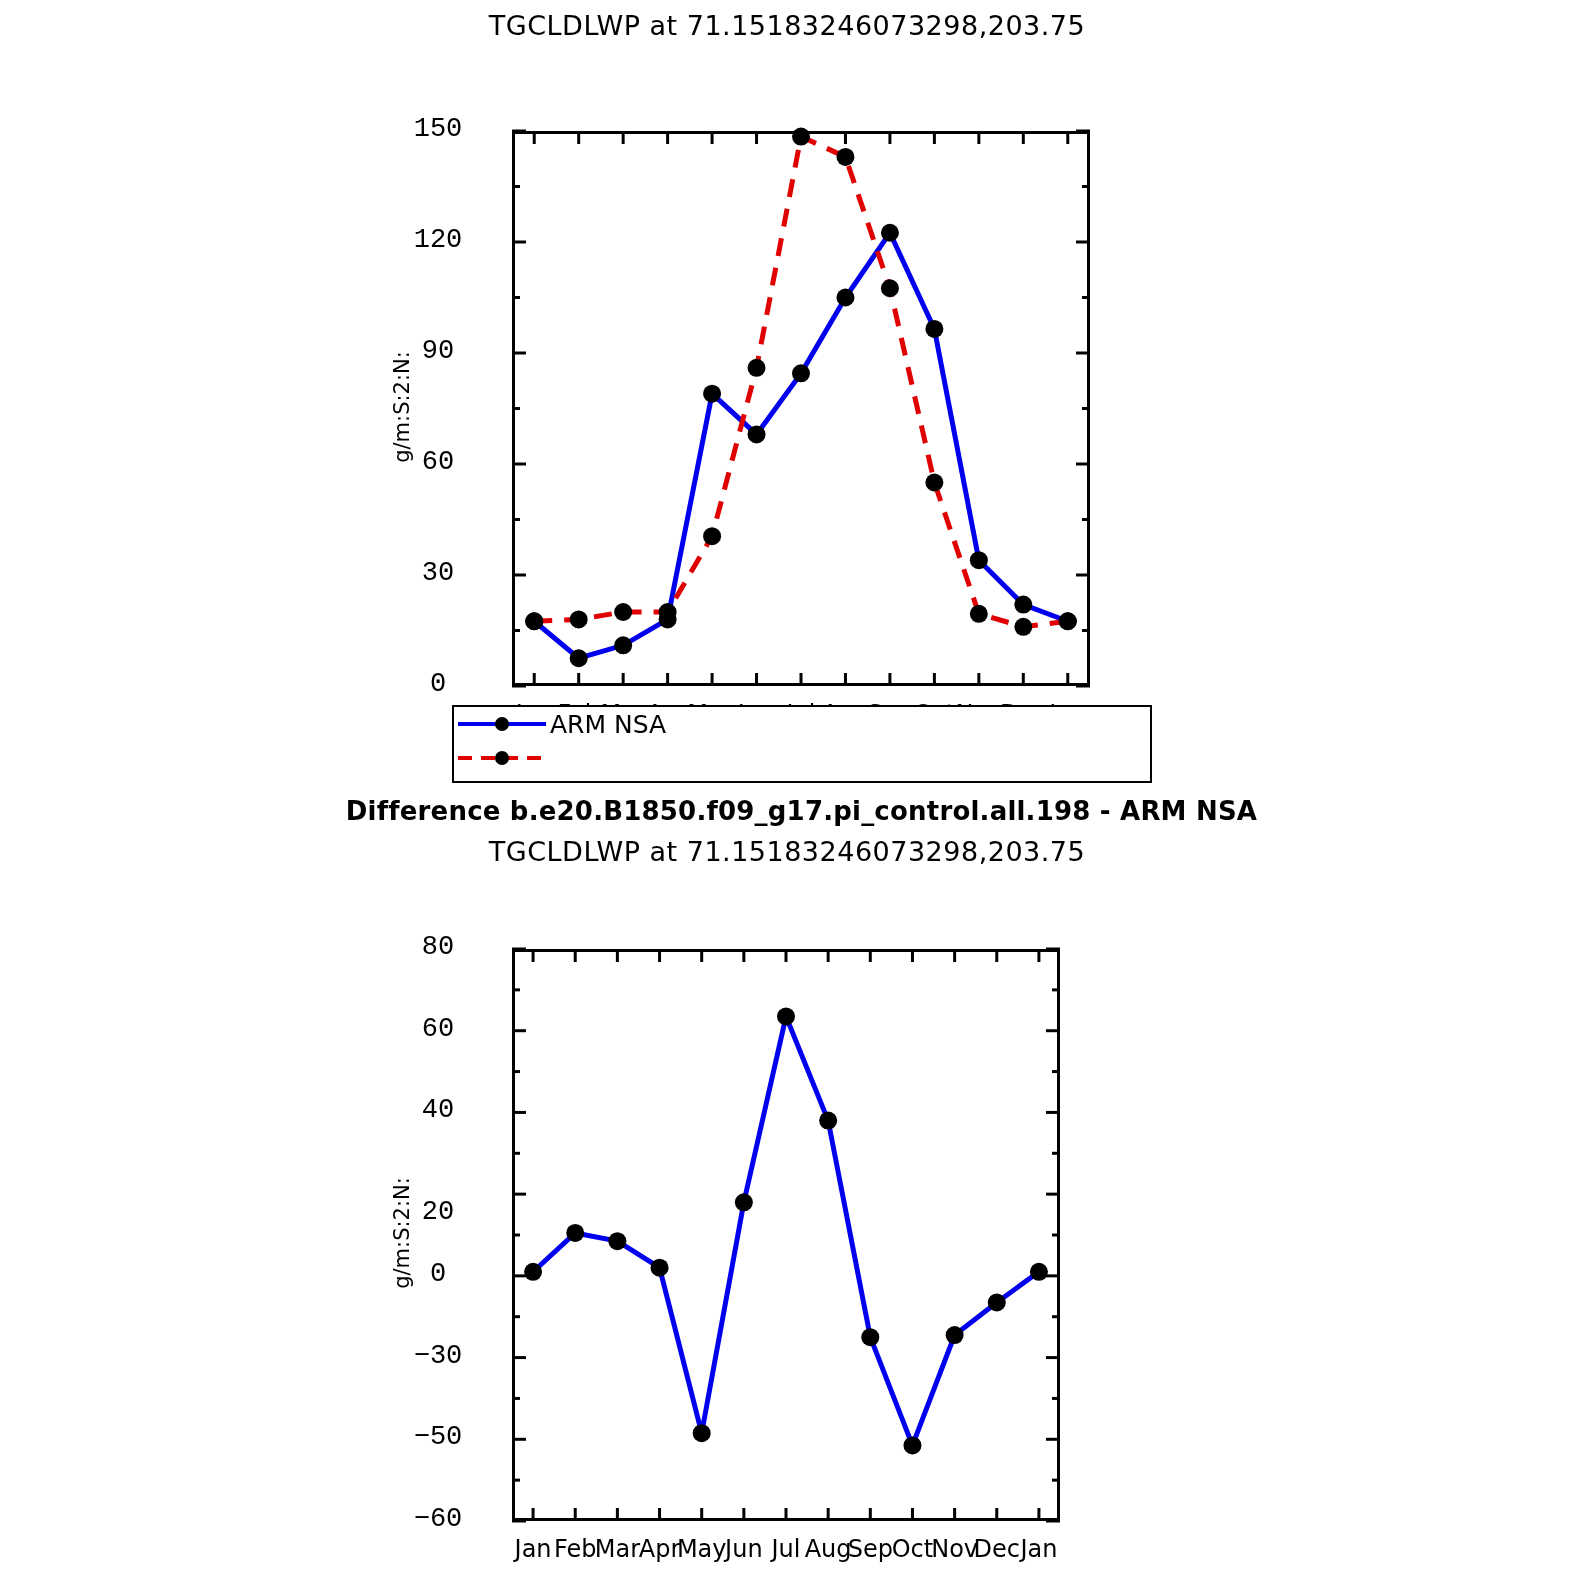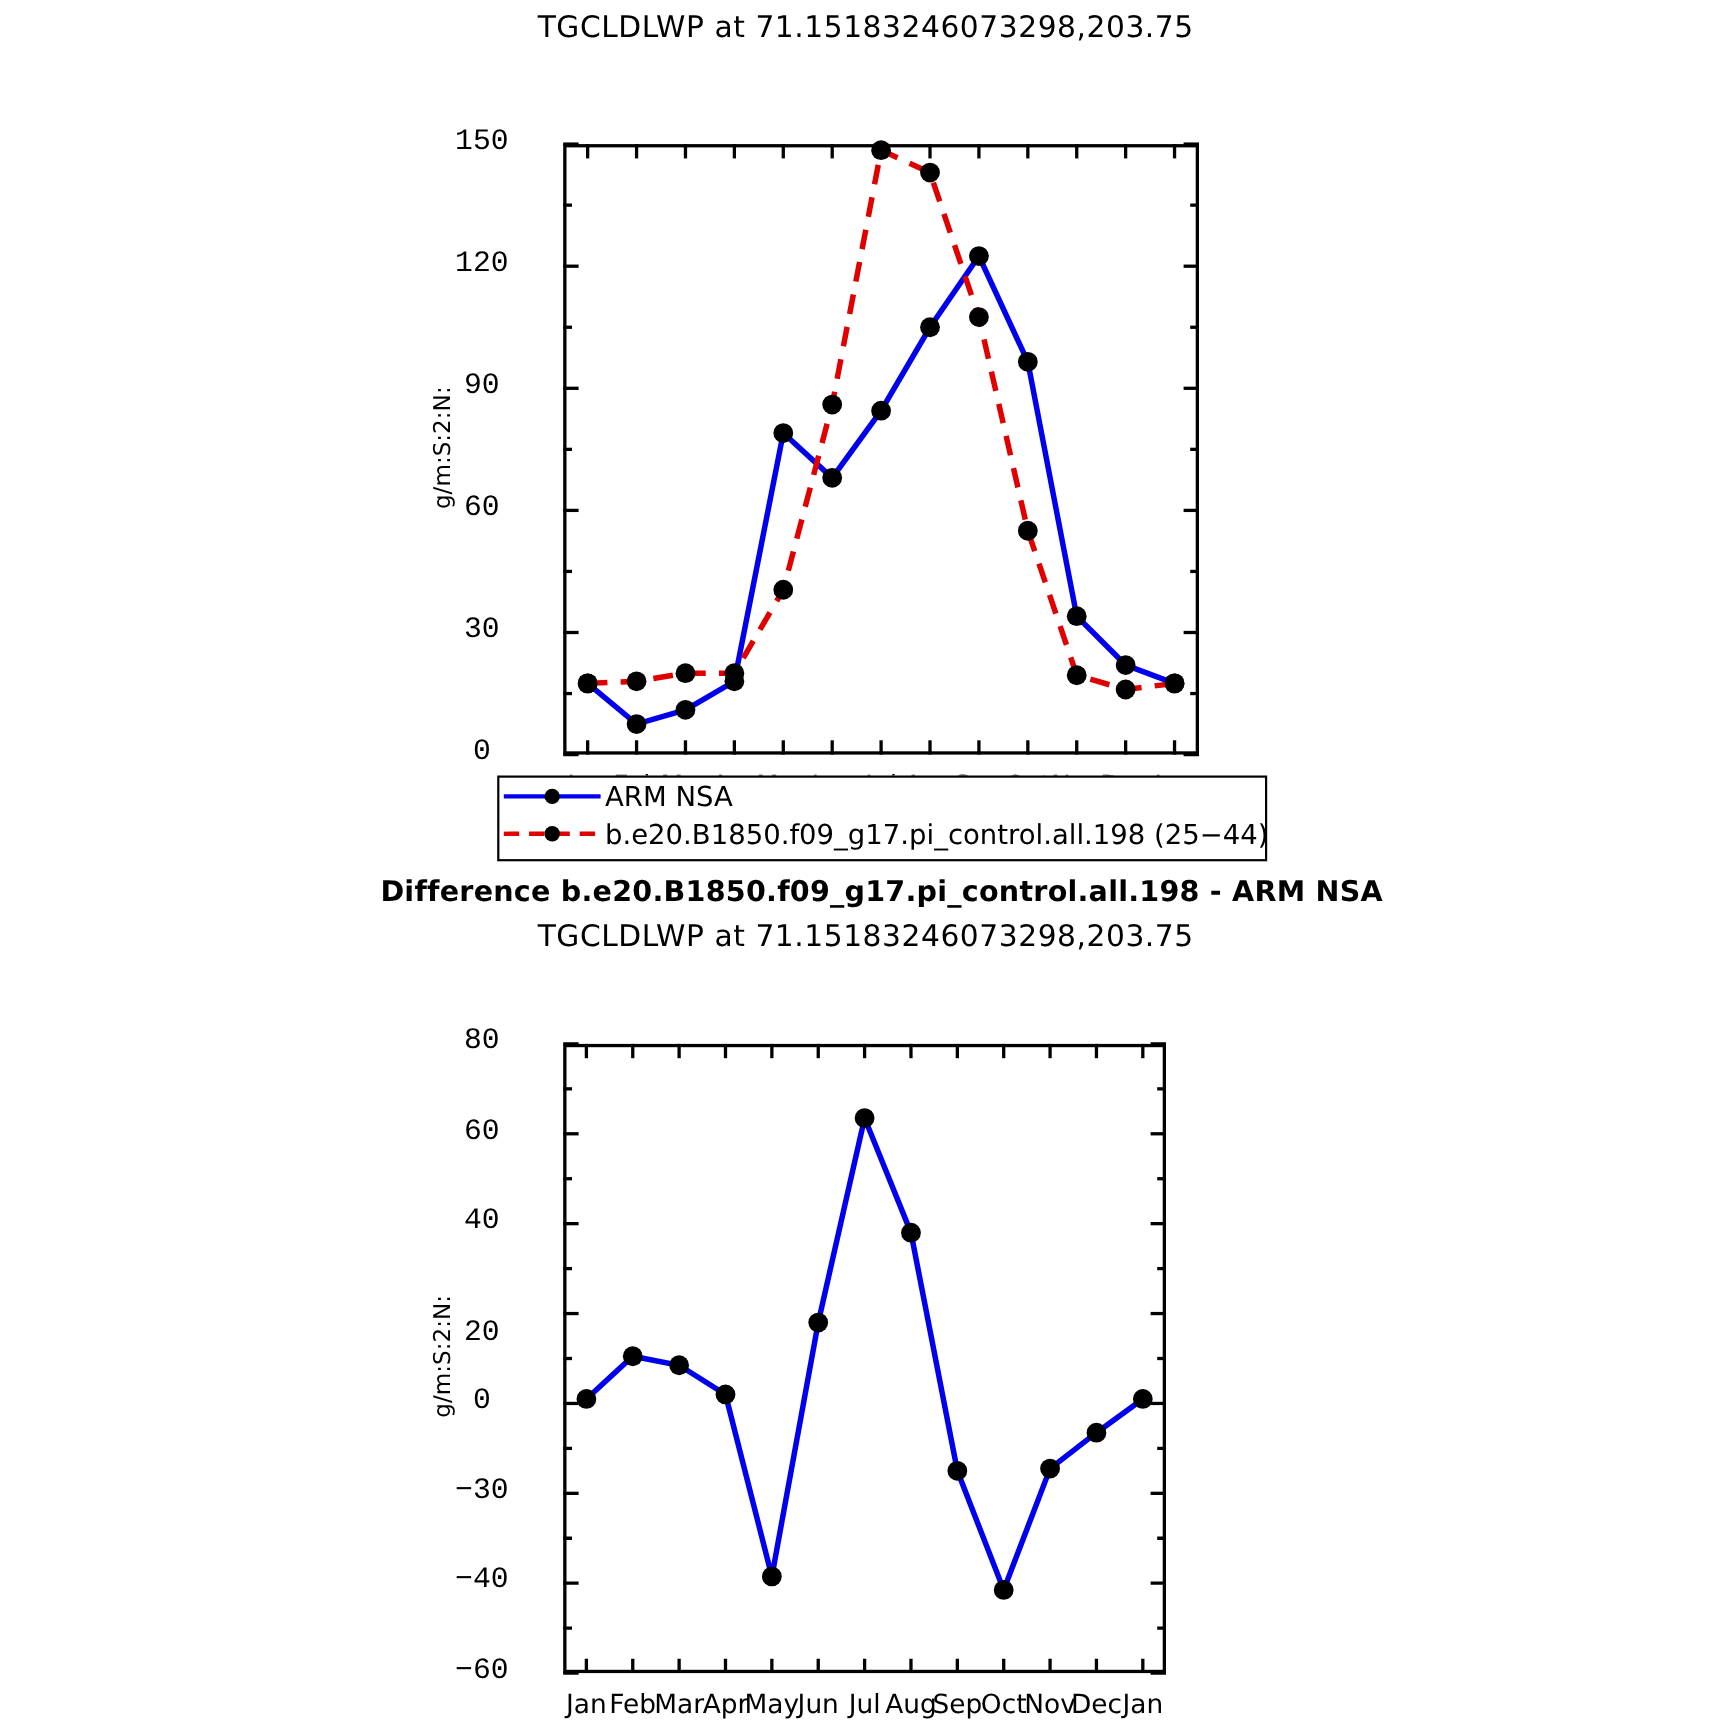--- a/index.html
+++ b/index.html
@@ -208,7 +208,6 @@
         <line x1="4" y1="17" x2="92" y2="17" stroke="#e00000" stroke-width="4" stroke-dasharray="14,9"></line>
         <circle cx="48" cy="17" r="7" fill="#000"></circle>
       </svg>
-      <span class="legend-label">b.e20.B1850.f09_g17.pi_control.all.198  (25−44)</span>
     </div>
   </div>
 </div>

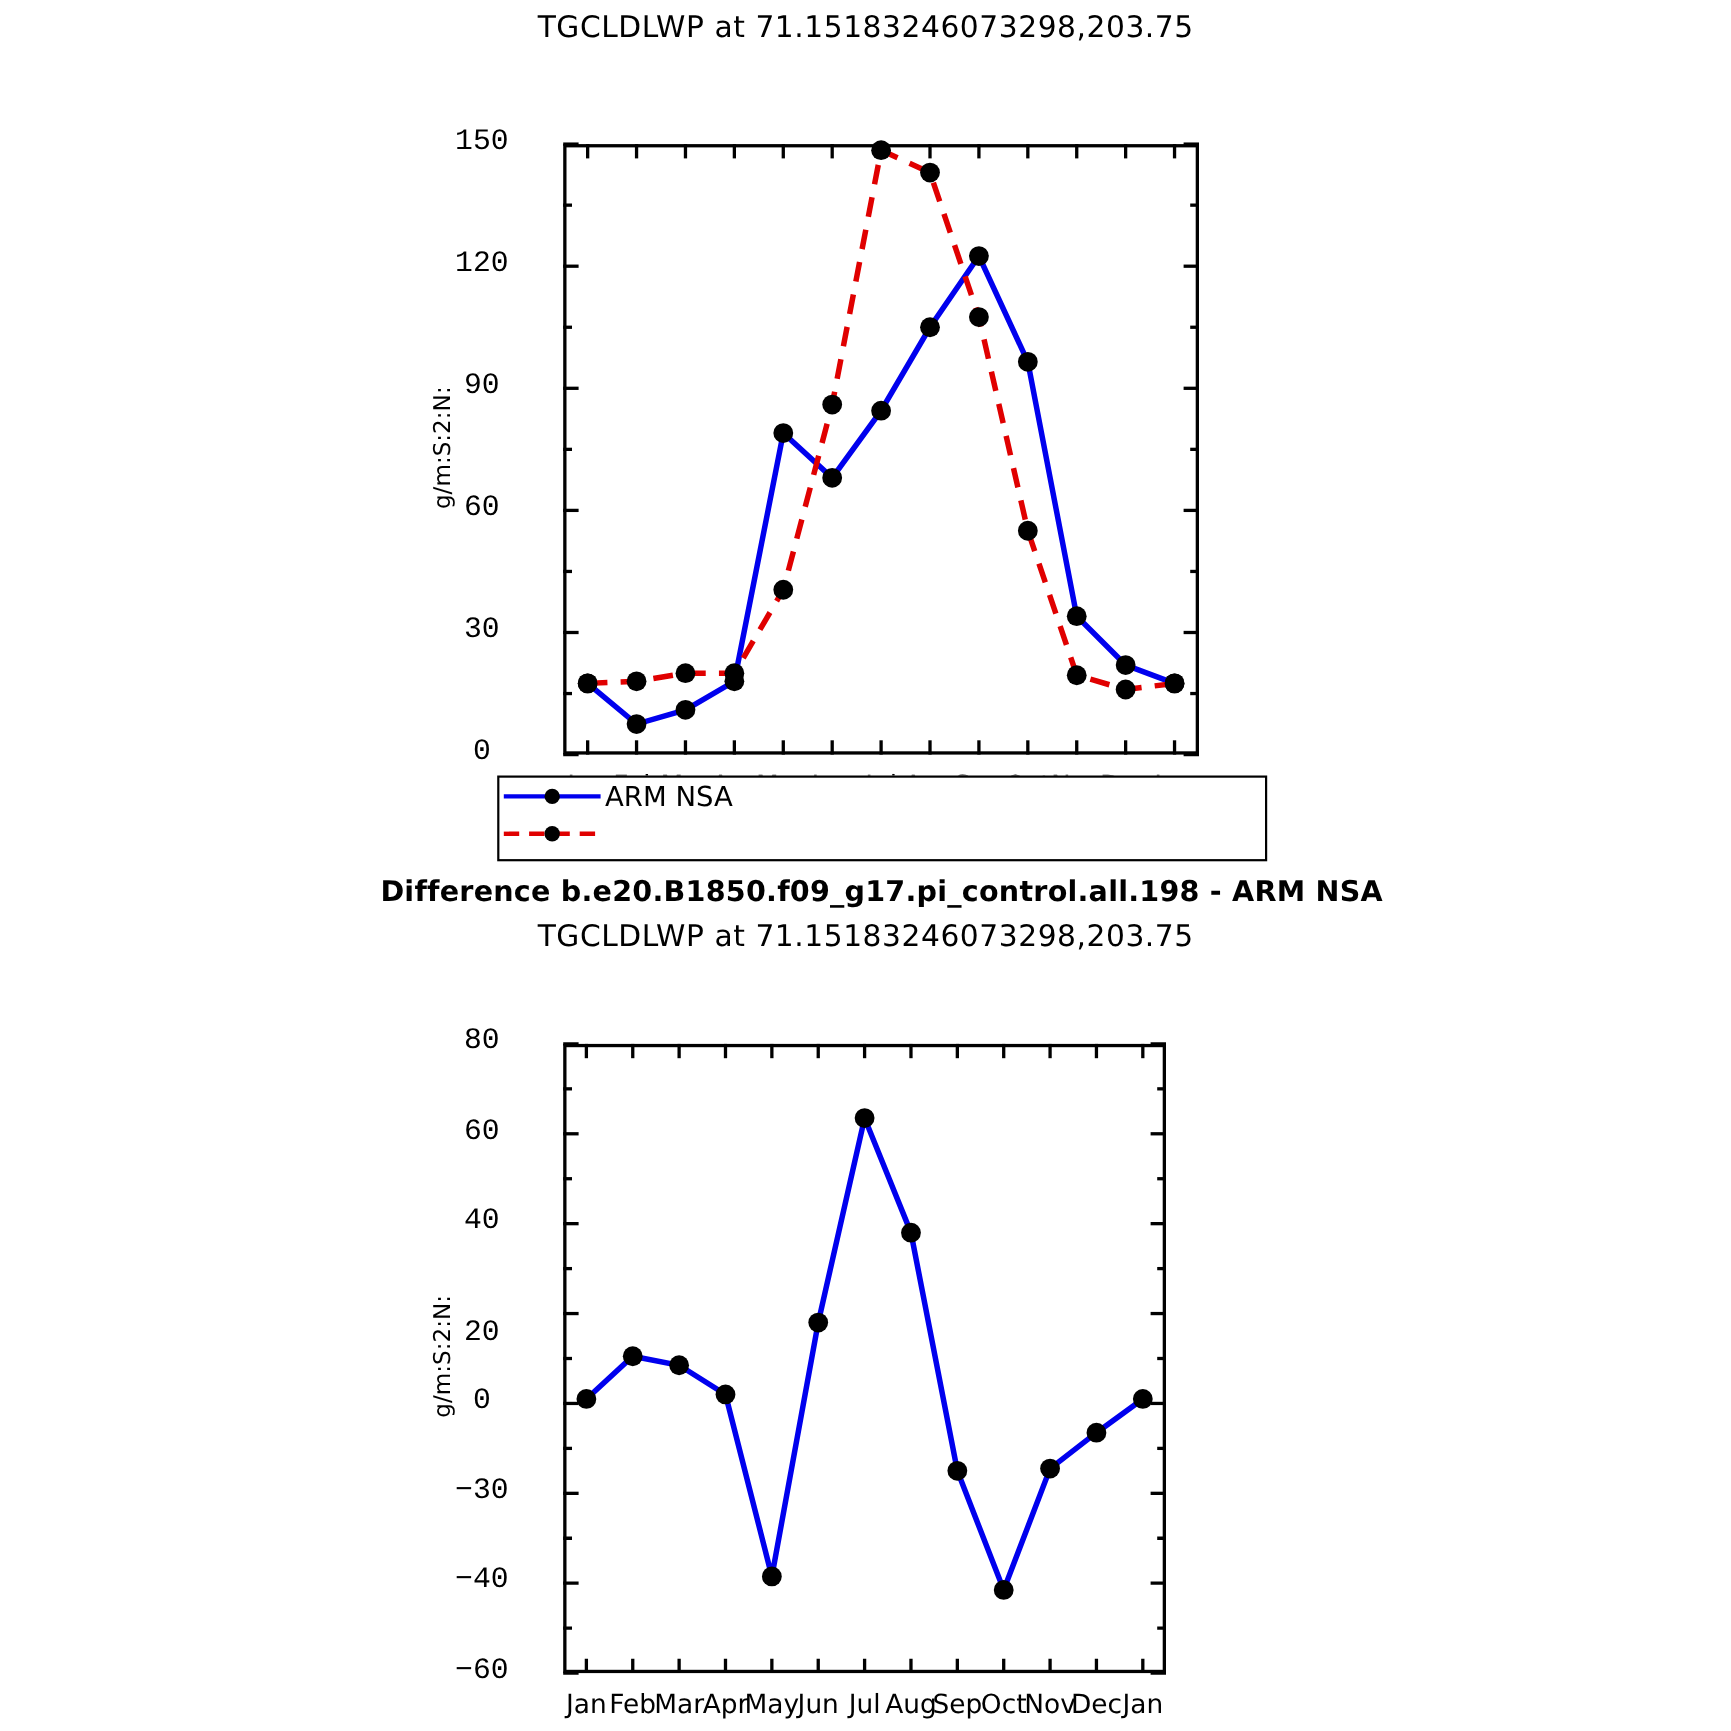--- a/index.html
+++ b/index.html
@@ -292,7 +292,7 @@
       </svg>
     <div class="ylabel" id="bottom-ylabel" style="left: 292px; top: 354px; width: 220px; text-align: center;">g/m:S:2:N:</div>
   <div class="ytick-label" style="left: 382px; top: 637px; width: 112px;">−60</div>
-      <div class="ytick-label" style="left: 382px; top: 555.286px; width: 112px;">−40</div>
+      <div class="ytick-label" style="left: 382px; top: 555.286px; width: 112px;">−50</div>
       <div class="ytick-label" style="left: 382px; top: 473.571px; width: 112px;">−30</div>
       <div class="ytick-label" style="left: 382px; top: 391.857px; width: 112px;">0</div>
       <div class="ytick-label" style="left: 382px; top: 310.143px; width: 112px; margin-top: 20px;">20</div>

